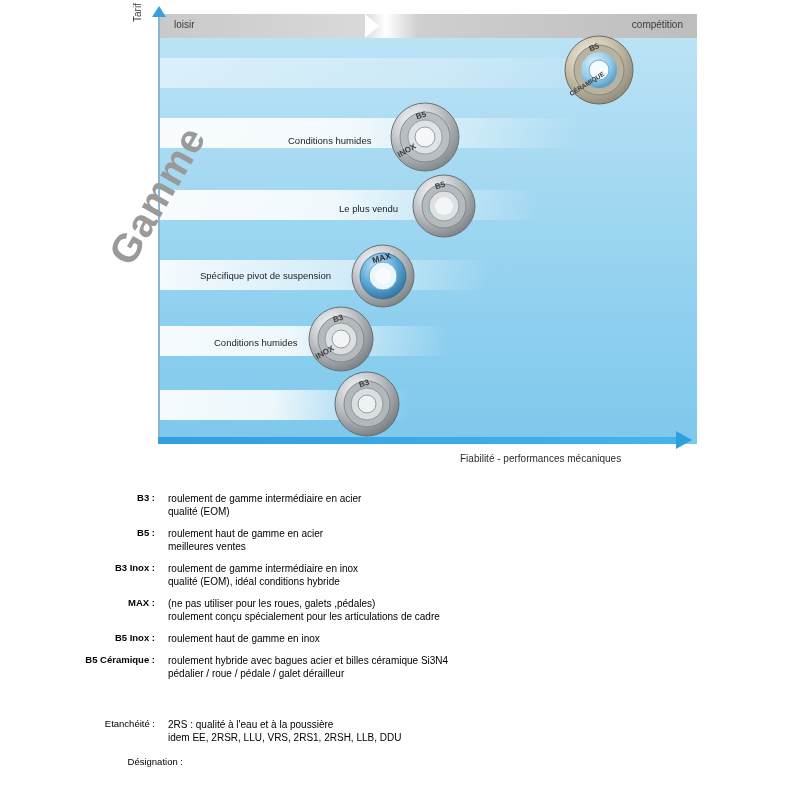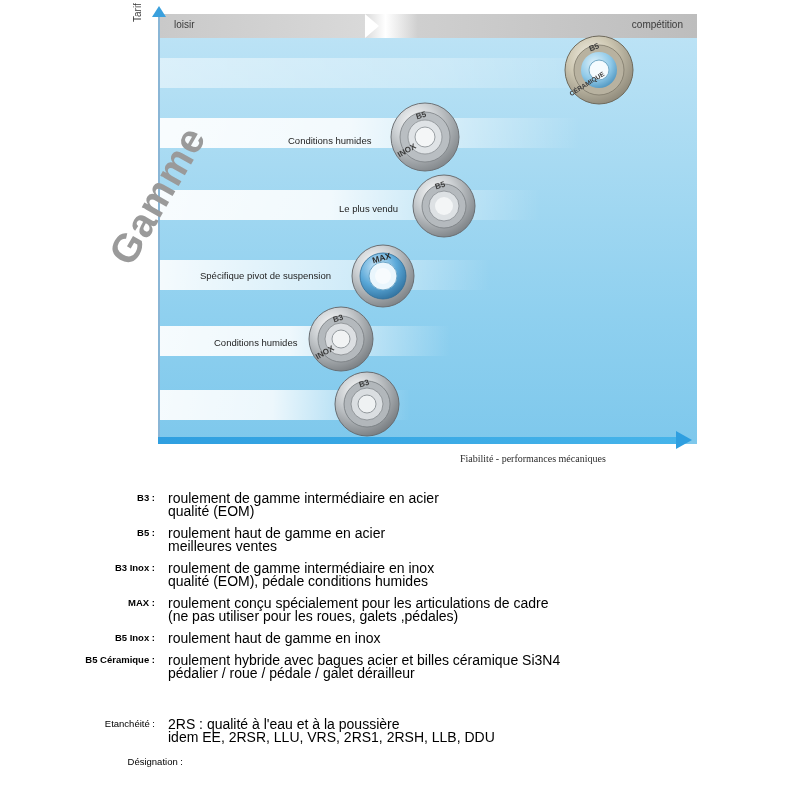--- a/index.html
+++ b/index.html
@@ -103,7 +103,6 @@
     left:460px; top:453px;
     font-size:10px; color:#2b2b2b;
     white-space:nowrap;
-    font-family:Liberation Serif, serif;
   }
 
   .rowlabel {

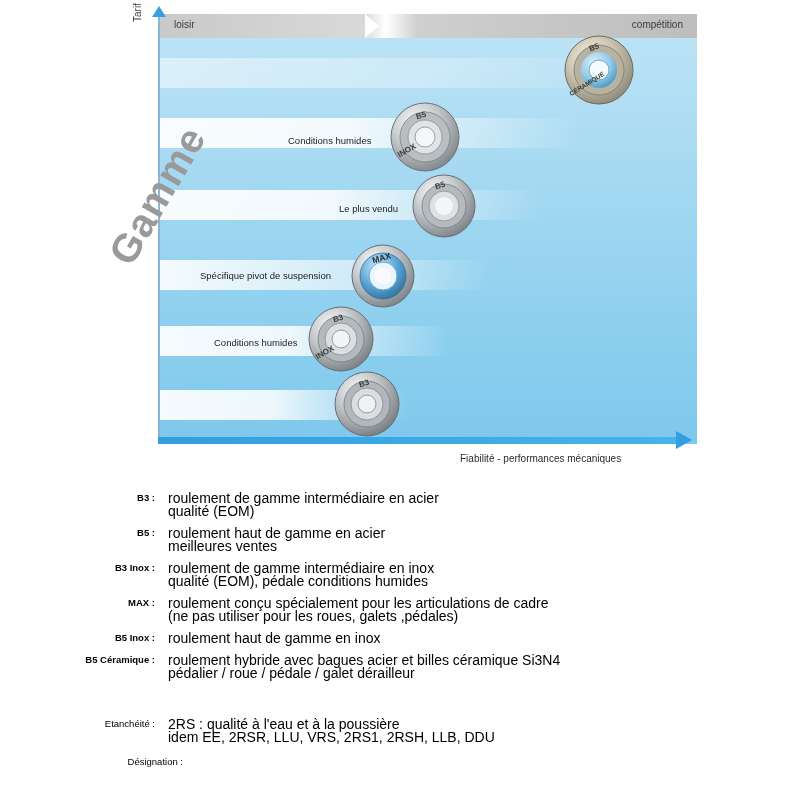--- a/index.html
+++ b/index.html
@@ -131,7 +131,7 @@
   }
   .ldesc {
     margin-left:168px;
-    font-size:14px; color:#000;
+    font-size:10px; color:#000;
     line-height:13px;
   }
   .lterm.plain { font-weight:normal; }

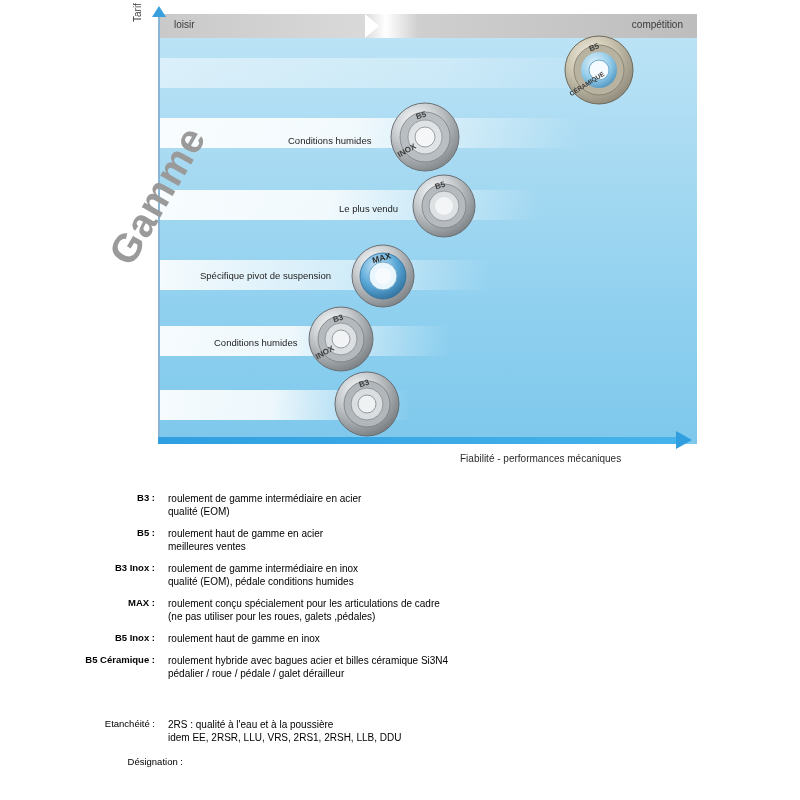--- a/index.html
+++ b/index.html
@@ -317,7 +317,7 @@
     <div class="lterm">B3 Inox :</div>
     <div class="ldesc">
       <div>roulement de gamme intermédiaire en inox</div>
-      <div>qualité (EOM), pédale conditions humides</div>
+      <div>qualité (EOM), idéal conditions hybride</div>
     </div>
   </div>
 

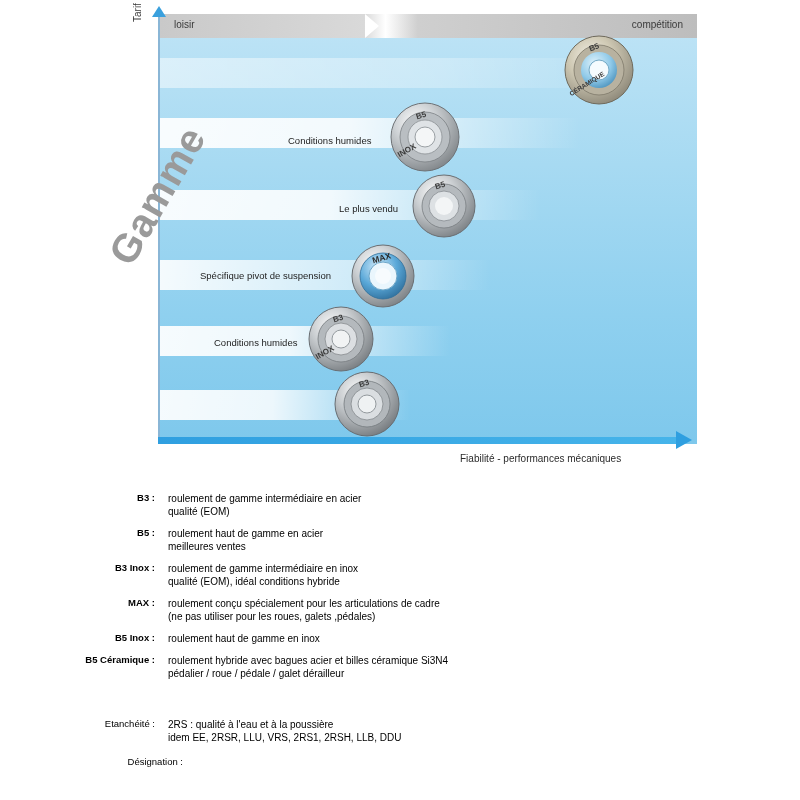--- a/index.html
+++ b/index.html
@@ -324,8 +324,8 @@
   <div class="lrow">
     <div class="lterm">MAX :</div>
     <div class="ldesc">
+      <div>(ne pas utiliser pour les roues, galets ,pédales)</div>
       <div>roulement conçu spécialement pour les articulations de cadre</div>
-      <div>(ne pas utiliser pour les roues, galets ,pédales)</div>
     </div>
   </div>
 

